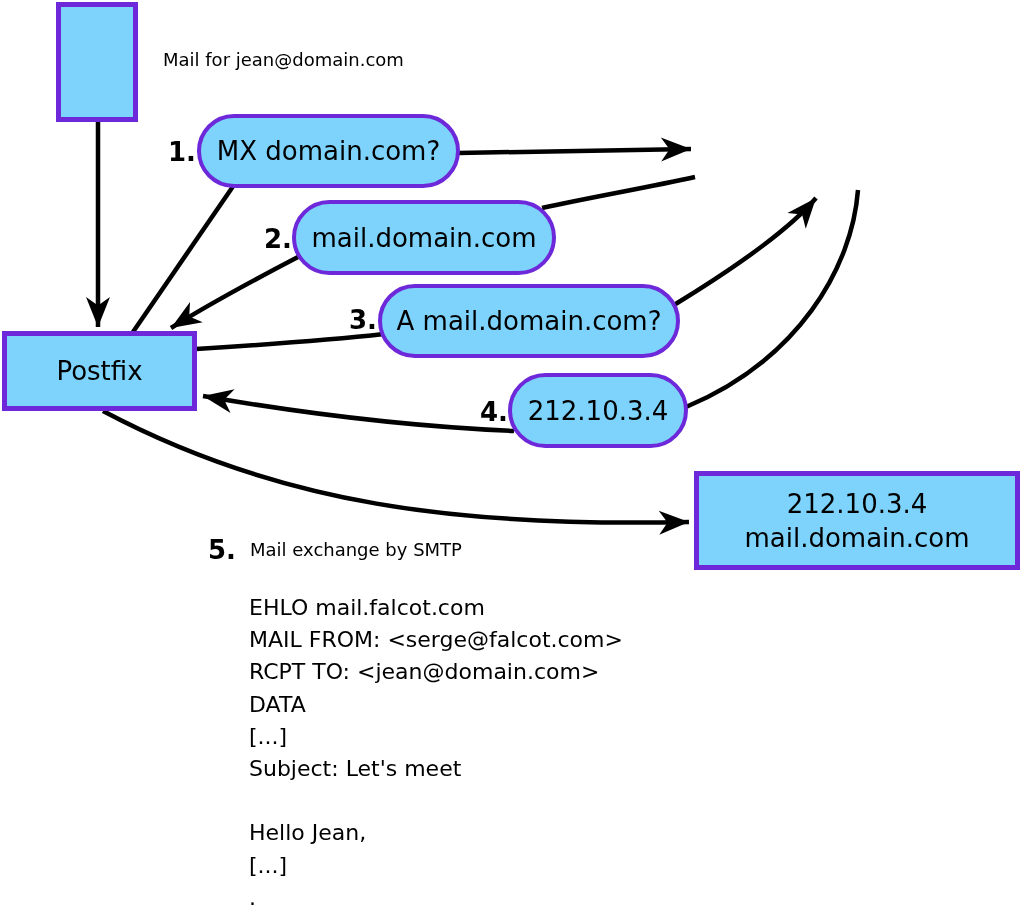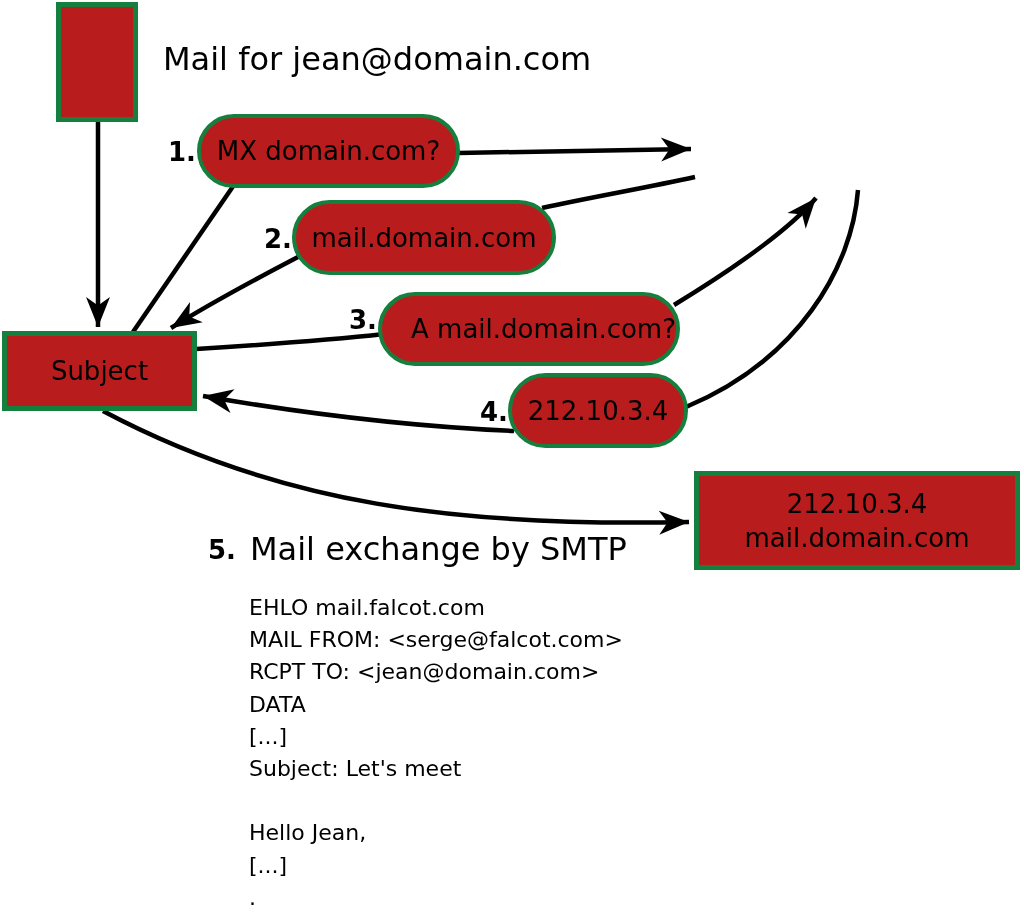--- a/index.html
+++ b/index.html
@@ -39,7 +39,7 @@
   }
   .freetext{
     position:absolute;
-    font-size:32px;
+    font-size:18px;
     line-height:33px;
     white-space:nowrap;
     z-index:3;

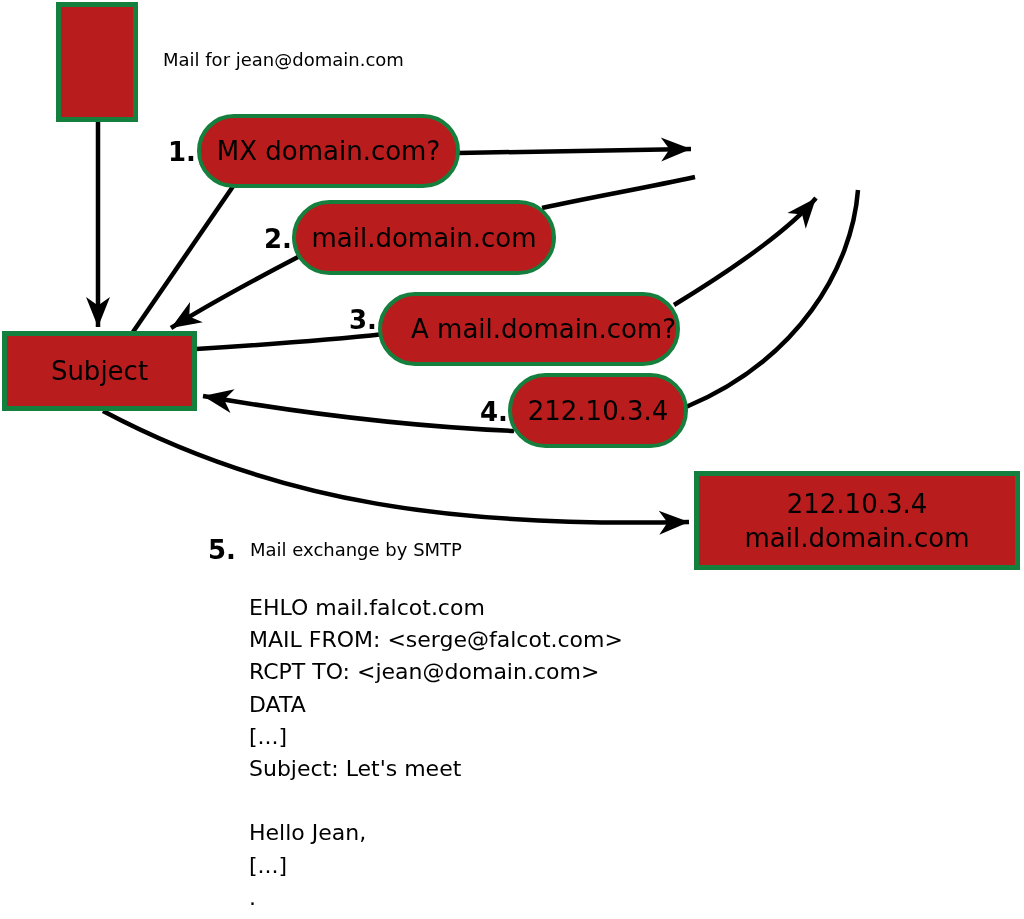--- a/index.html
+++ b/index.html
@@ -15,8 +15,8 @@
   .node{
     position:absolute;
     box-sizing:border-box;
-    background:#b91c1c;
-    border:5px solid #15803d;
+    background:#7dd3fc;
+    border:5px solid #6d28d9;
     display:flex;
     align-items:center;
     justify-content:center;

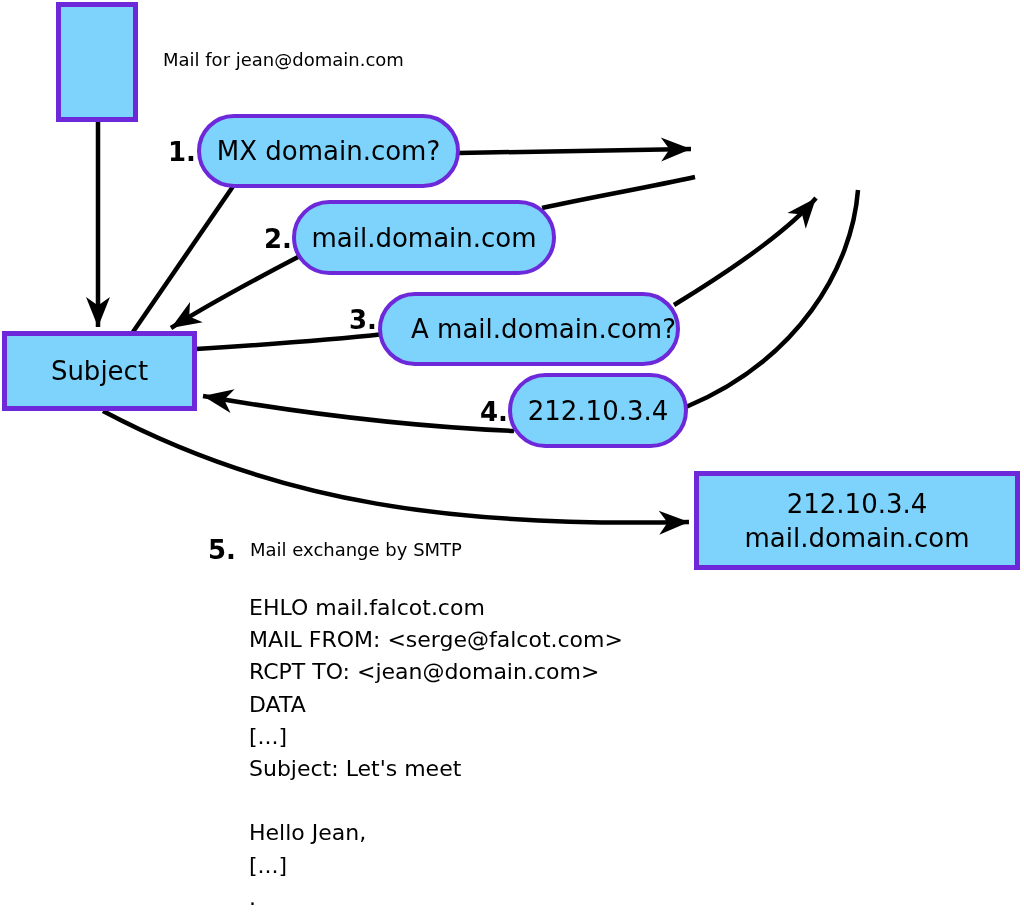--- a/index.html
+++ b/index.html
@@ -99,7 +99,7 @@
   <div class="node pill" style="left:292px;top:200px;width:264px;height:75px;">
     <span>mail.domain.com</span>
   </div>
-  <div class="node pill" style="left:378px;top:292px;width:302px;height:74px;justify-content:flex-end;">
+  <div class="node pill" style="left:378px;top:284px;width:302px;height:74px;">
     <span>A mail.domain.com?</span>
   </div>
   <div class="node pill" style="left:508px;top:373px;width:180px;height:75px;">

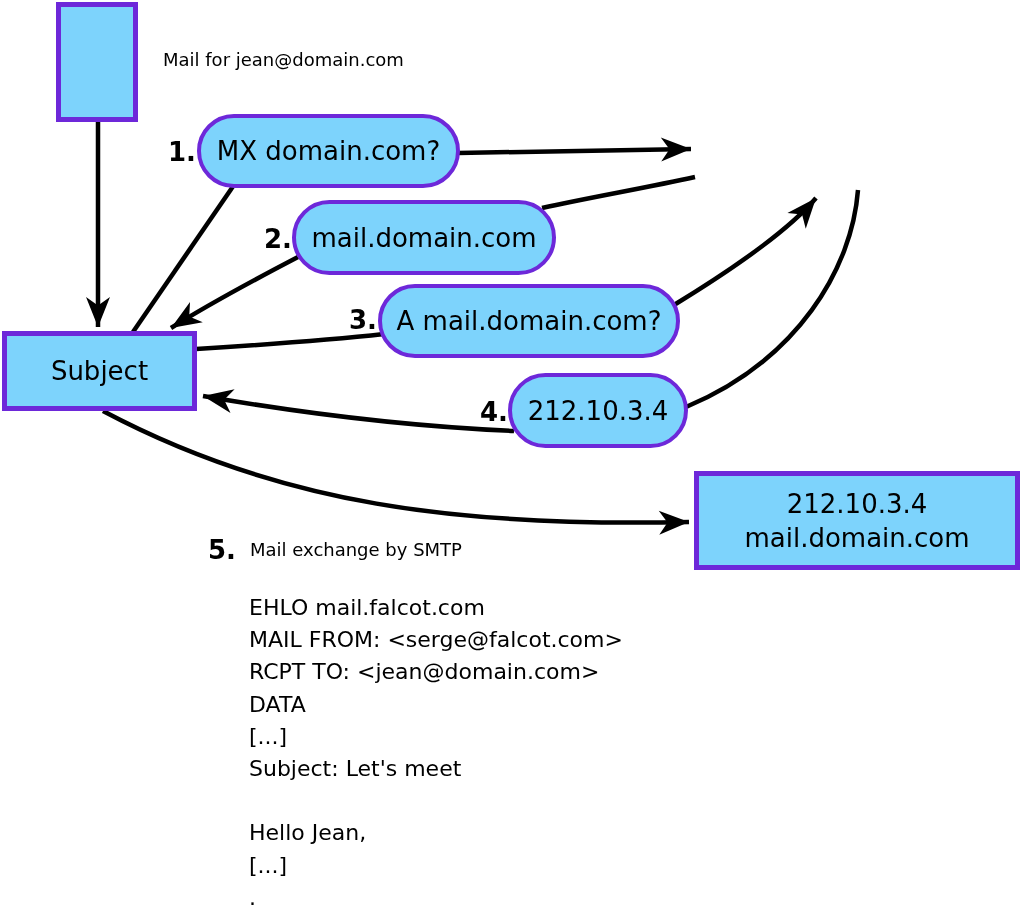--- a/index.html
+++ b/index.html
@@ -84,7 +84,7 @@
   <div class="node" style="left:56px;top:2px;width:82px;height:120px;"></div>
 
   <div class="node" style="left:2px;top:331px;width:195px;height:80px;">
-    <span>Subject</span>
+    <span>Postfix</span>
   </div>
 
 

